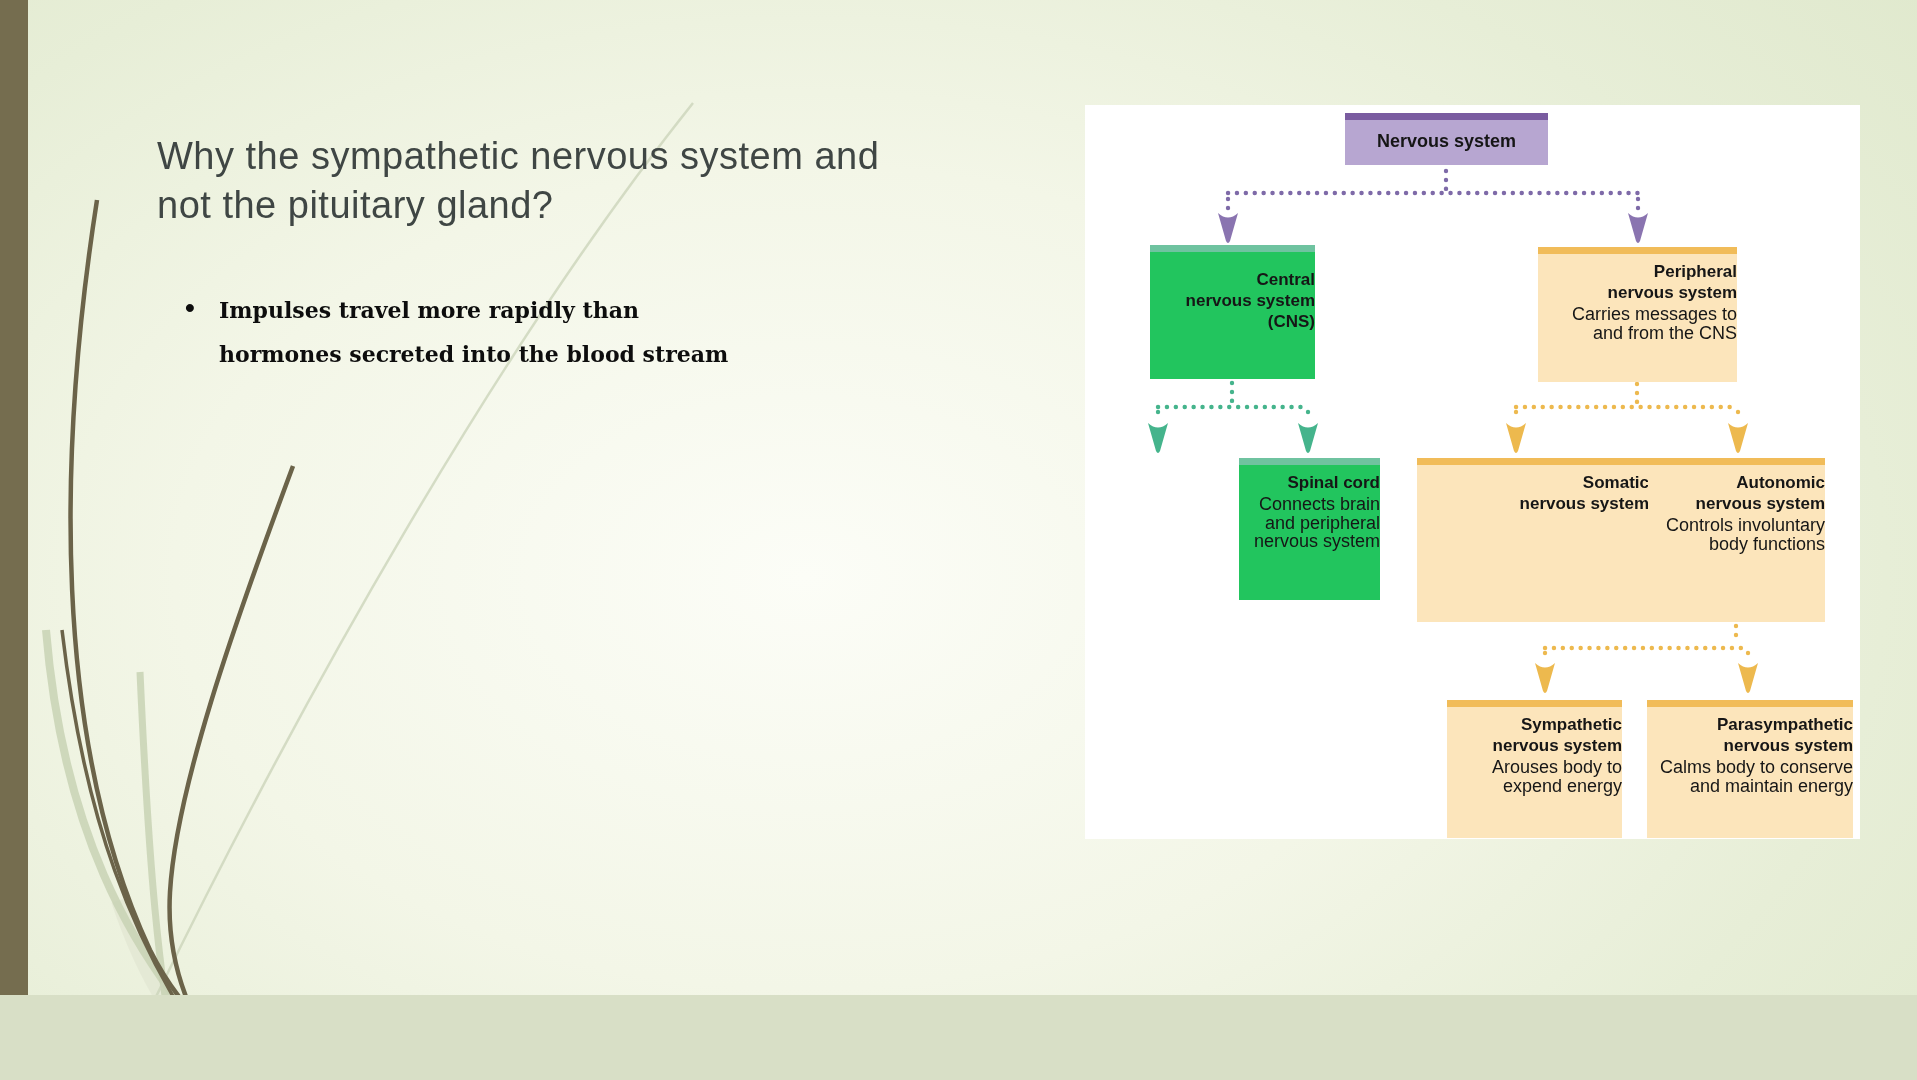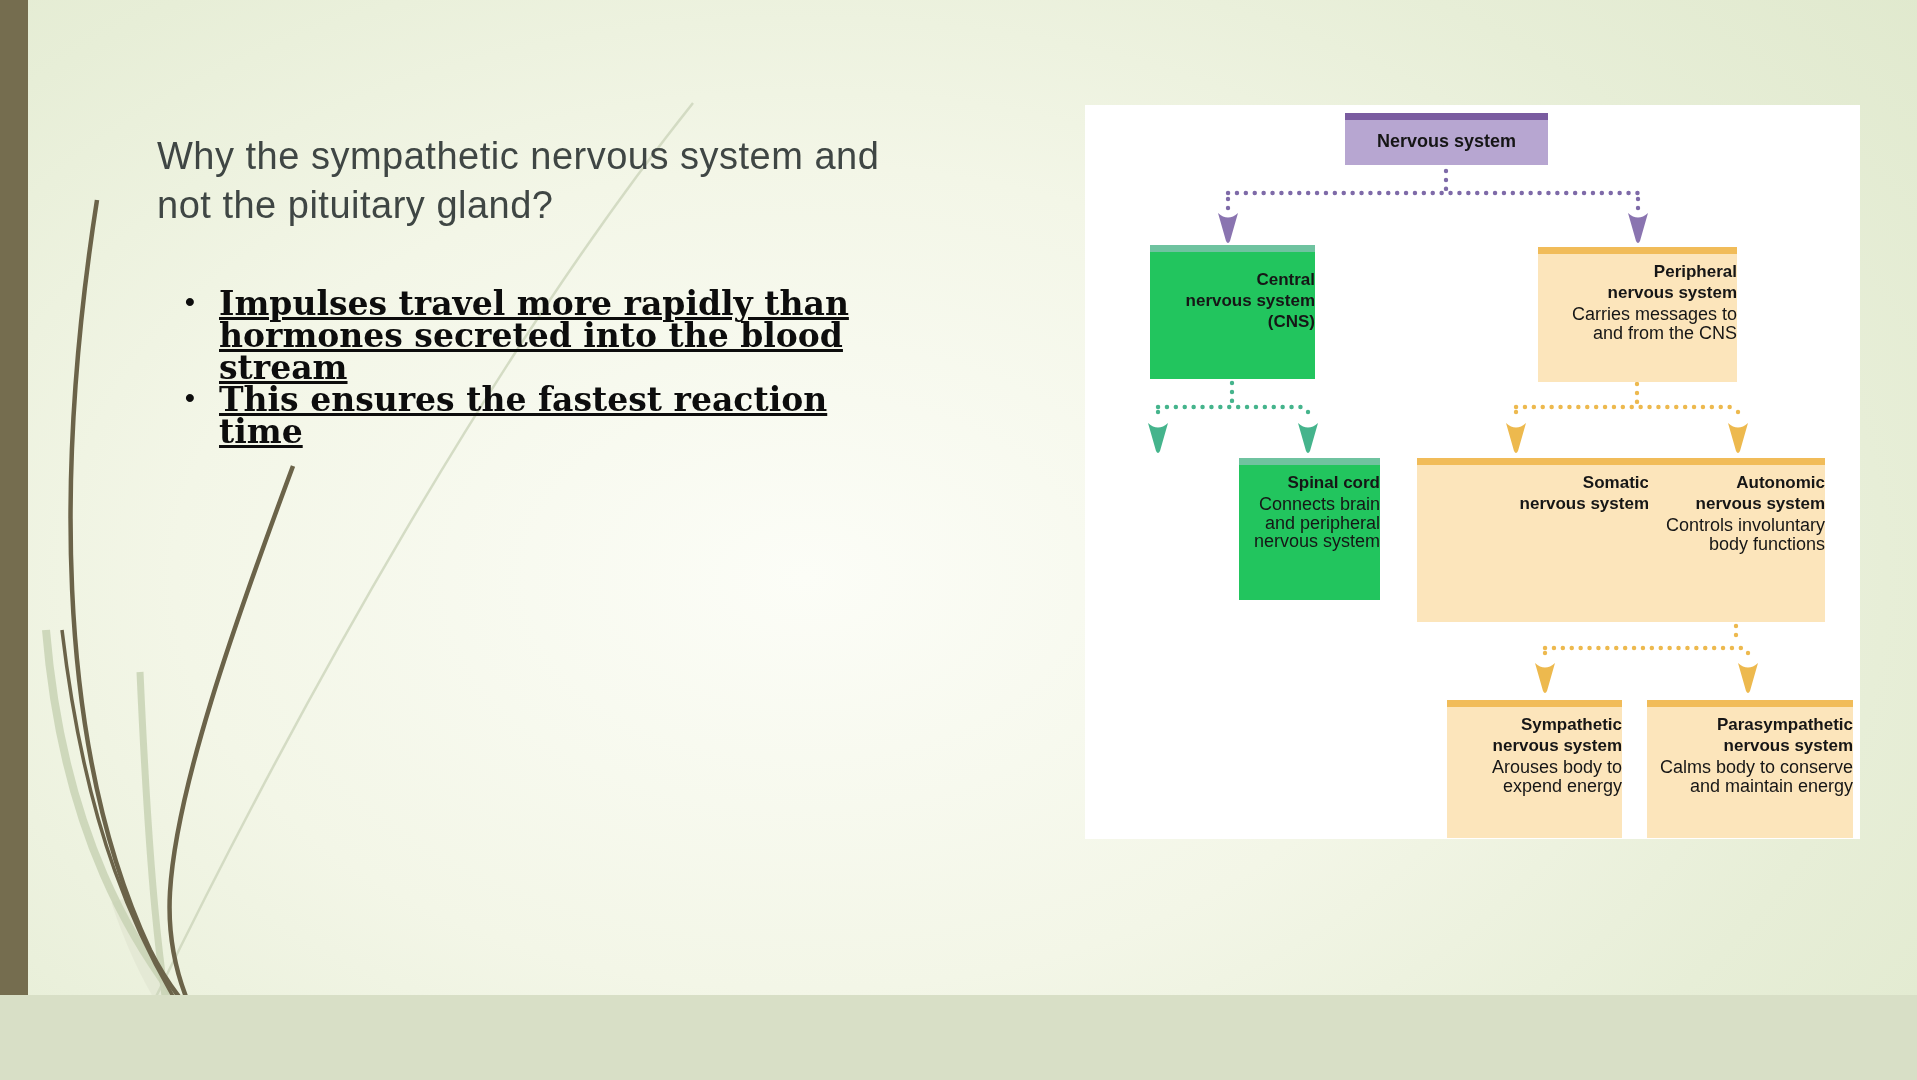--- a/index.html
+++ b/index.html
@@ -29,8 +29,8 @@
   .bullets li{
     position:relative;padding-left:36px;
     font-family:"DejaVu Serif","Liberation Serif",serif;
-    font-weight:700;font-size:33px;line-height:32px;
-    color:#0d0d0d;white-space:pre-line;text-decoration:underline;
+    font-weight:700;font-size:22px;line-height:44px;
+    color:#0d0d0d;white-space:pre-line;
   }
   .bullets li::before{
     content:"\2022";

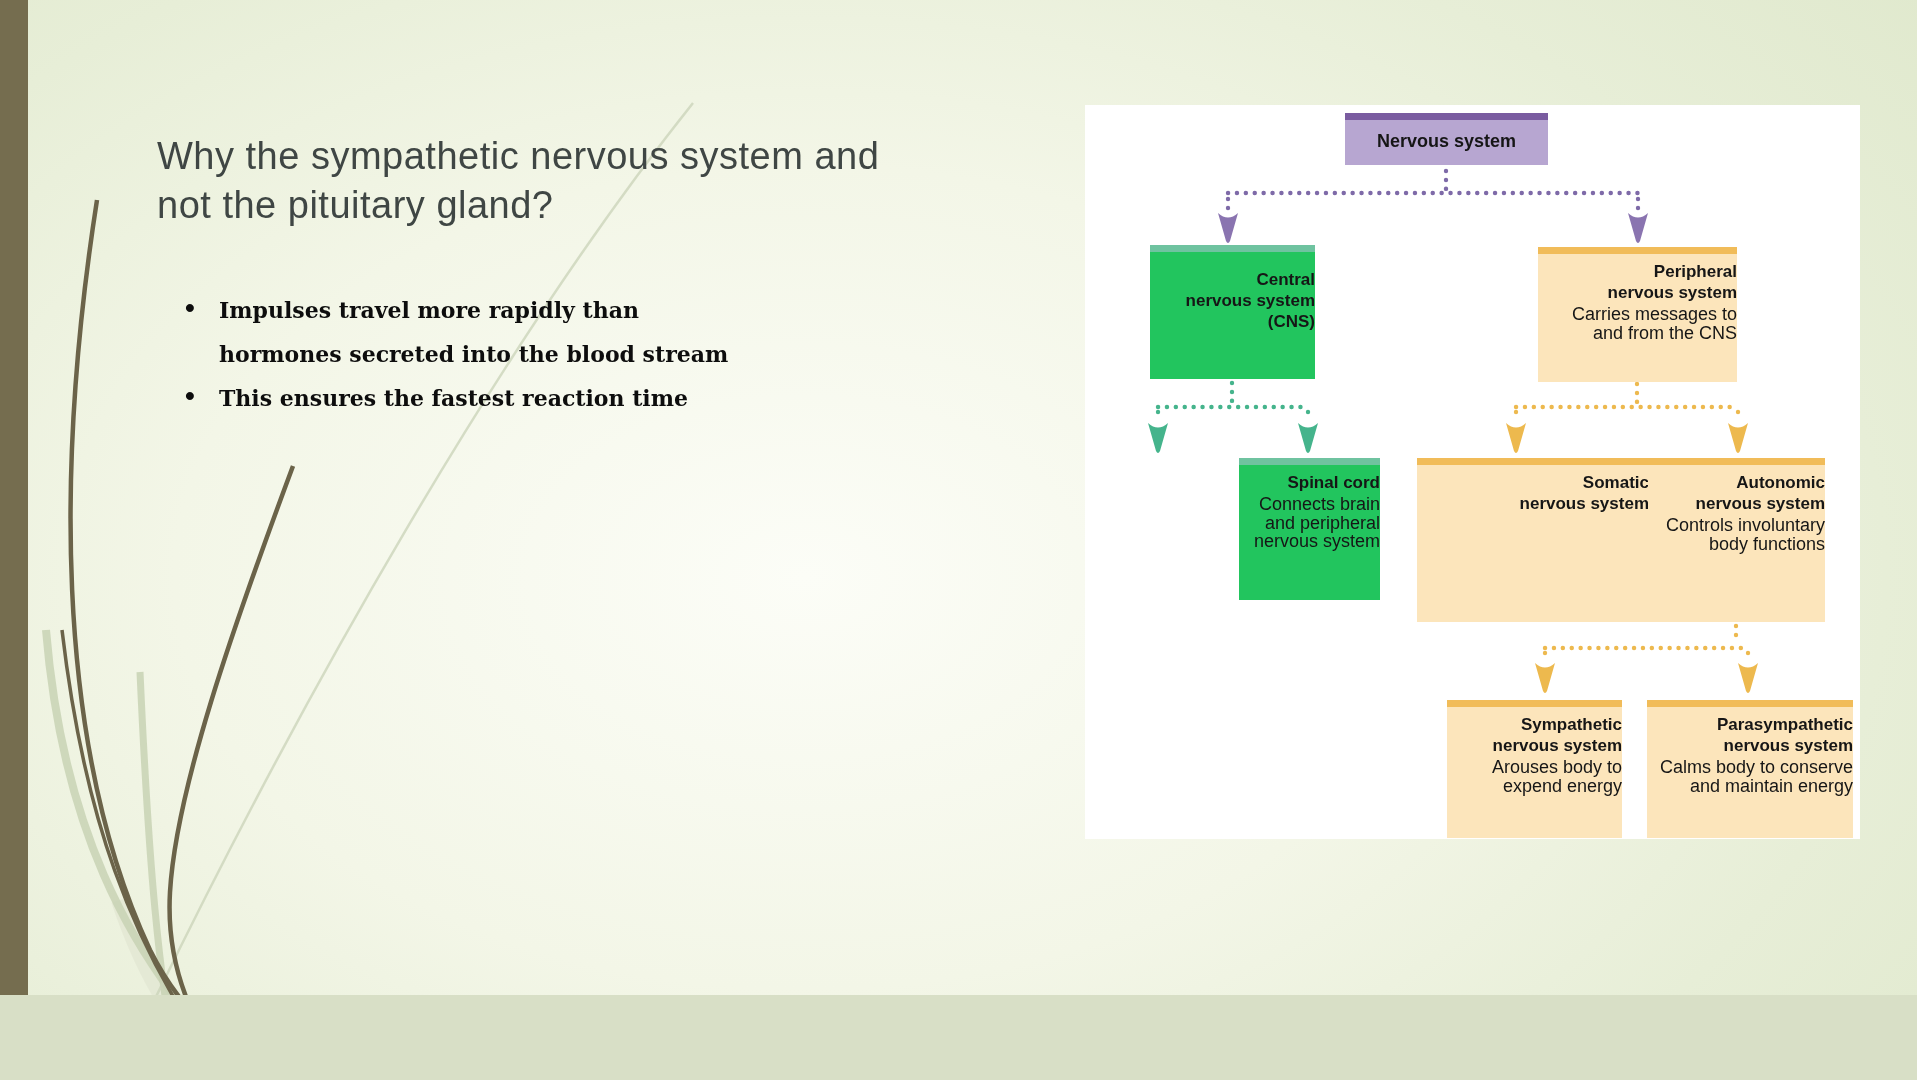--- a/index.html
+++ b/index.html
@@ -103,7 +103,6 @@
   <ul class="bullets">
     <li>Impulses travel more rapidly than
 hormones secreted into the blood stream</li>
-    <li>This ensures the fastest reaction time</li>
   </ul>
 
   <div class="panel">

